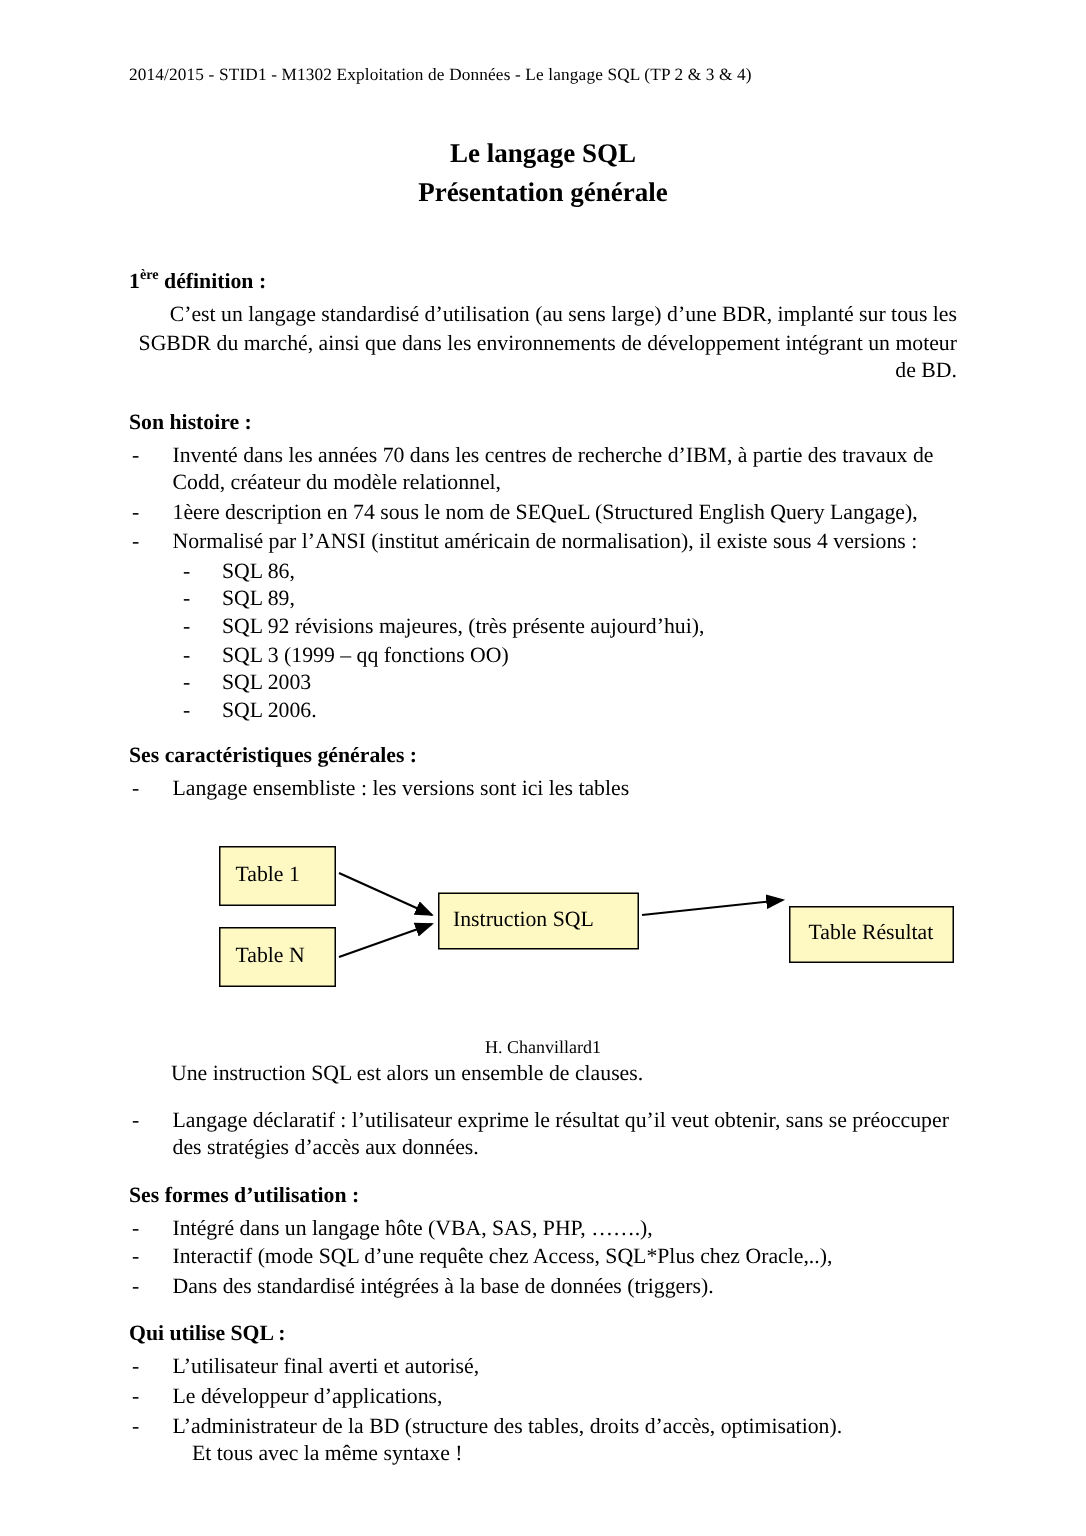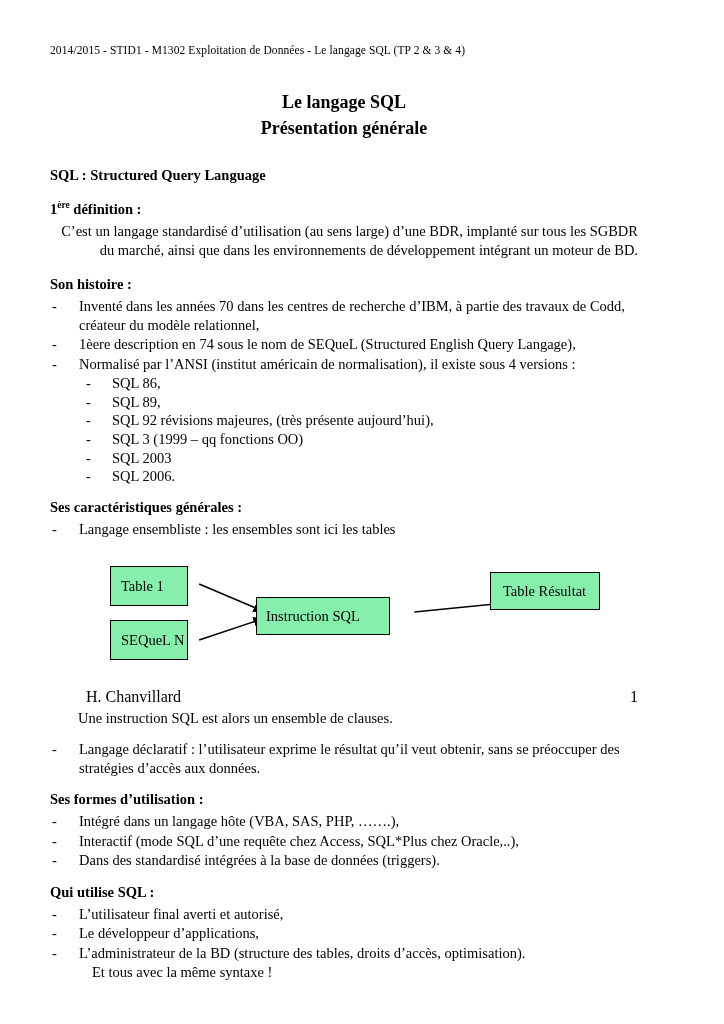--- a/index.html
+++ b/index.html
@@ -20,7 +20,7 @@
     width: 724px;
     height: 748px;
     box-sizing: border-box;
-    padding: 44px 86px 0 50px;
+    padding: 44px 86px 0 86px;
   }
   .header-line {
     font-size: 11.5px;

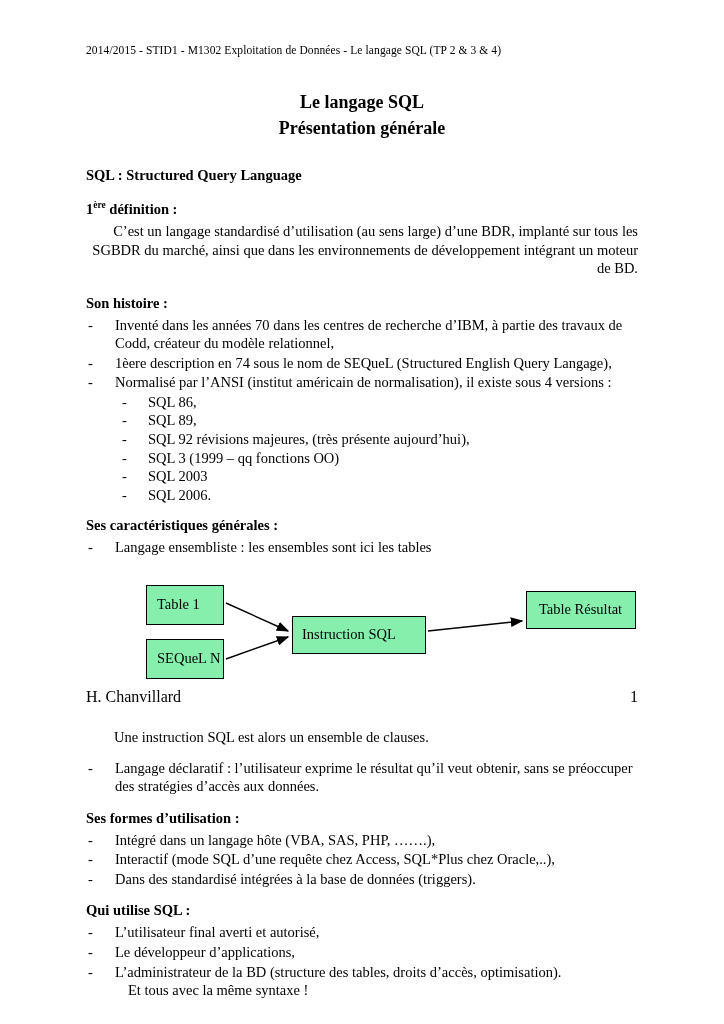--- a/index.html
+++ b/index.html
@@ -142,7 +142,6 @@
     <span class="l2">Présentation générale</span>
   </div>
 
-  <h2 class="section">SQL : Structured Query Language</h2>
 
   <div class="spacer-sm"></div>
 

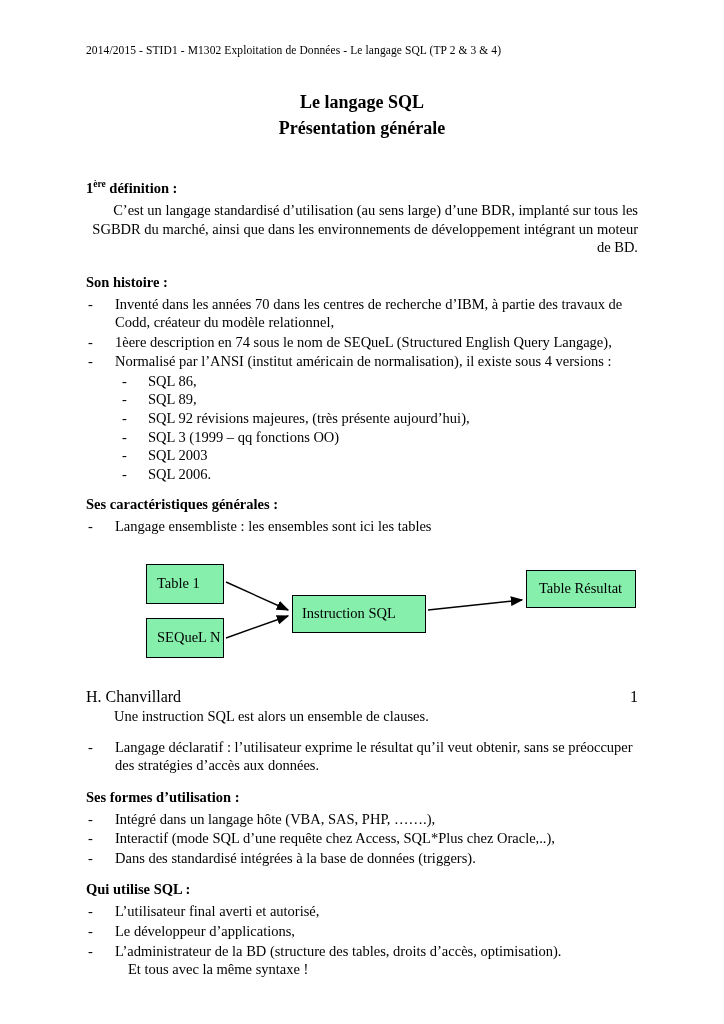--- a/index.html
+++ b/index.html
@@ -169,7 +169,7 @@
 
   <h2 class="section">Ses caractéristiques générales :</h2>
   <ul class="dash-list">
-    <li>Langage ensembliste : les ensembles sont ici les tables</li>
+    <li>Langage ensembliste : les versions sont ici les tables</li>
   </ul>
 
   <div class="diagram">

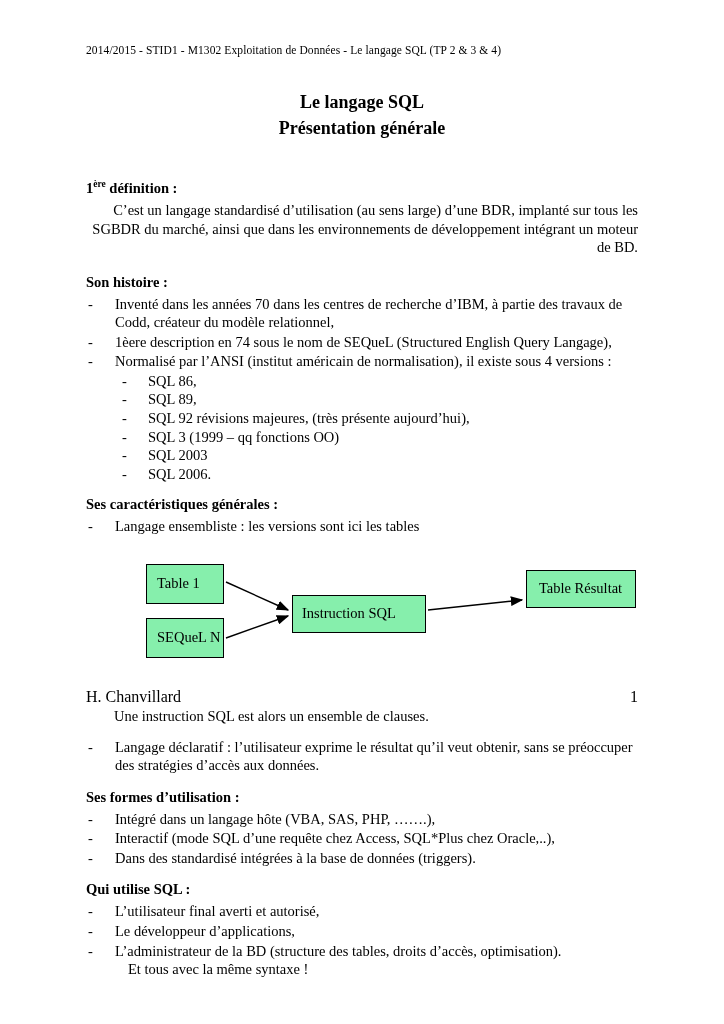--- a/index.html
+++ b/index.html
@@ -97,7 +97,7 @@
   .box {
     position: absolute;
     border: 1px solid #000000;
-    background: #86efac;
+    background: #fef9c3;
     font-size: 14.5px;
     display: flex;
     align-items: center;

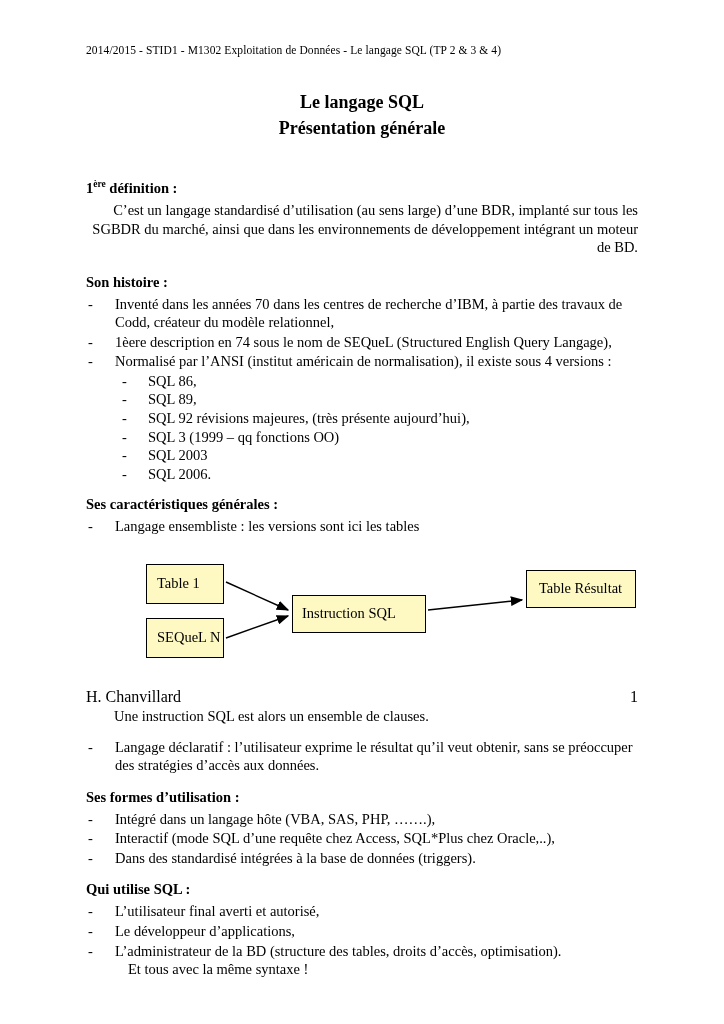--- a/index.html
+++ b/index.html
@@ -107,7 +107,7 @@
   #box-table1 { left: 60px;  top: 6px;   width: 78px;  height: 40px; }
   #box-tablen { left: 60px;  top: 60px;  width: 78px;  height: 40px; }
   #box-instr  { left: 206px; top: 37px;  width: 134px; height: 38px; padding-left: 9px;}
-  #box-result { left: 440px; top: 12px;  width: 110px; height: 38px; padding-left: 12px;}
+  #box-result { left: 440px; top: 46px;  width: 110px; height: 38px; padding-left: 12px;}
   .diagram svg {
     position: absolute;
     left: 0;

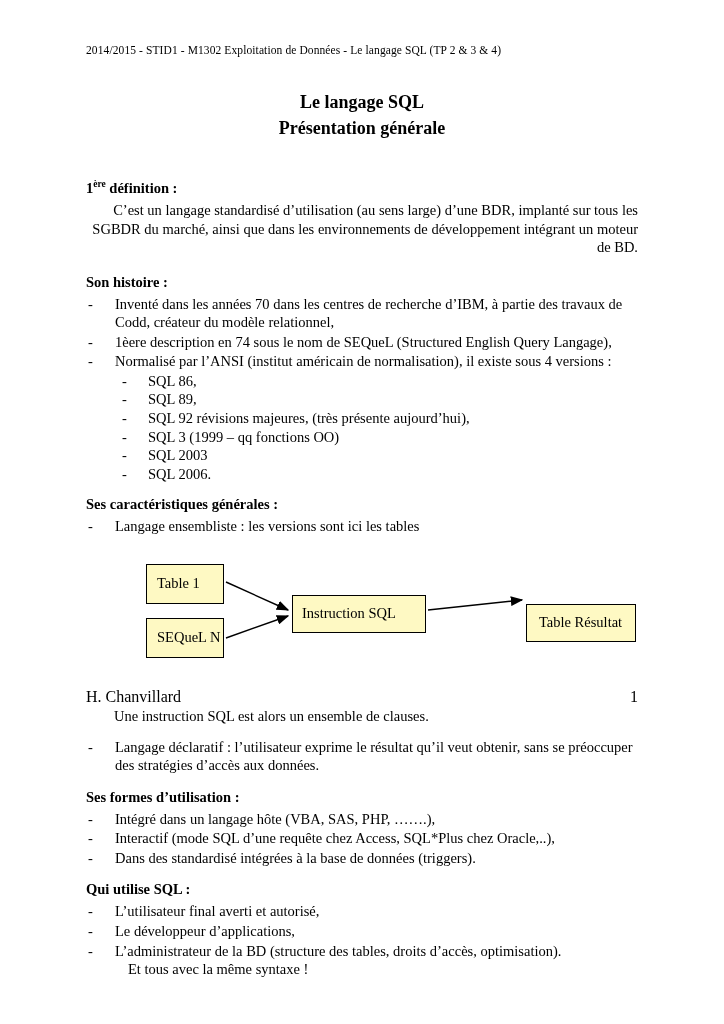--- a/index.html
+++ b/index.html
@@ -184,7 +184,7 @@
       <line x1="342" y1="52" x2="436" y2="42" stroke="#000000" stroke-width="1.4" marker-end="url(#arrowhead)"></line>
     </svg>
     <div class="box" id="box-table1">Table 1</div>
-    <div class="box" id="box-tablen">SEQueL N</div>
+    <div class="box" id="box-tablen">Table N</div>
     <div class="box" id="box-instr">Instruction SQL</div>
     <div class="box" id="box-result">Table Résultat</div>
   </div>

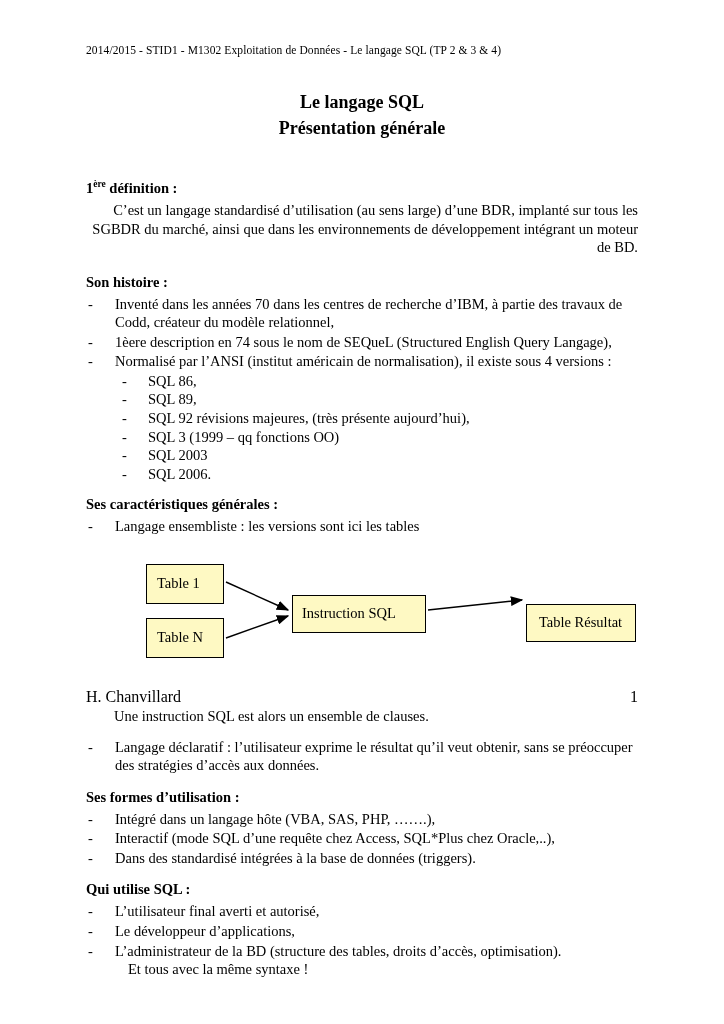--- a/index.html
+++ b/index.html
@@ -126,8 +126,8 @@
     right: 86px;
     bottom: 42px;
     display: flex;
-    justify-content: space-between;
-    font-size: 16px;
+    justify-content: center;
+    font-size: 12px;
   }
 </style>
 </head>

